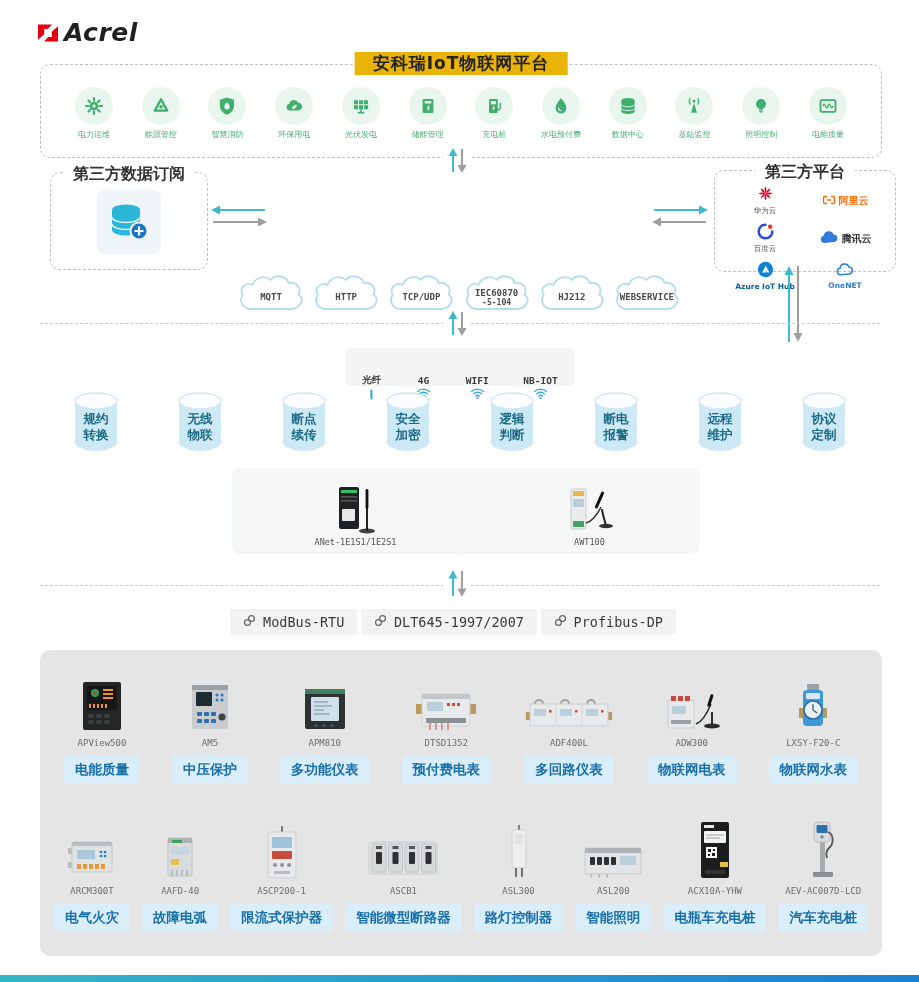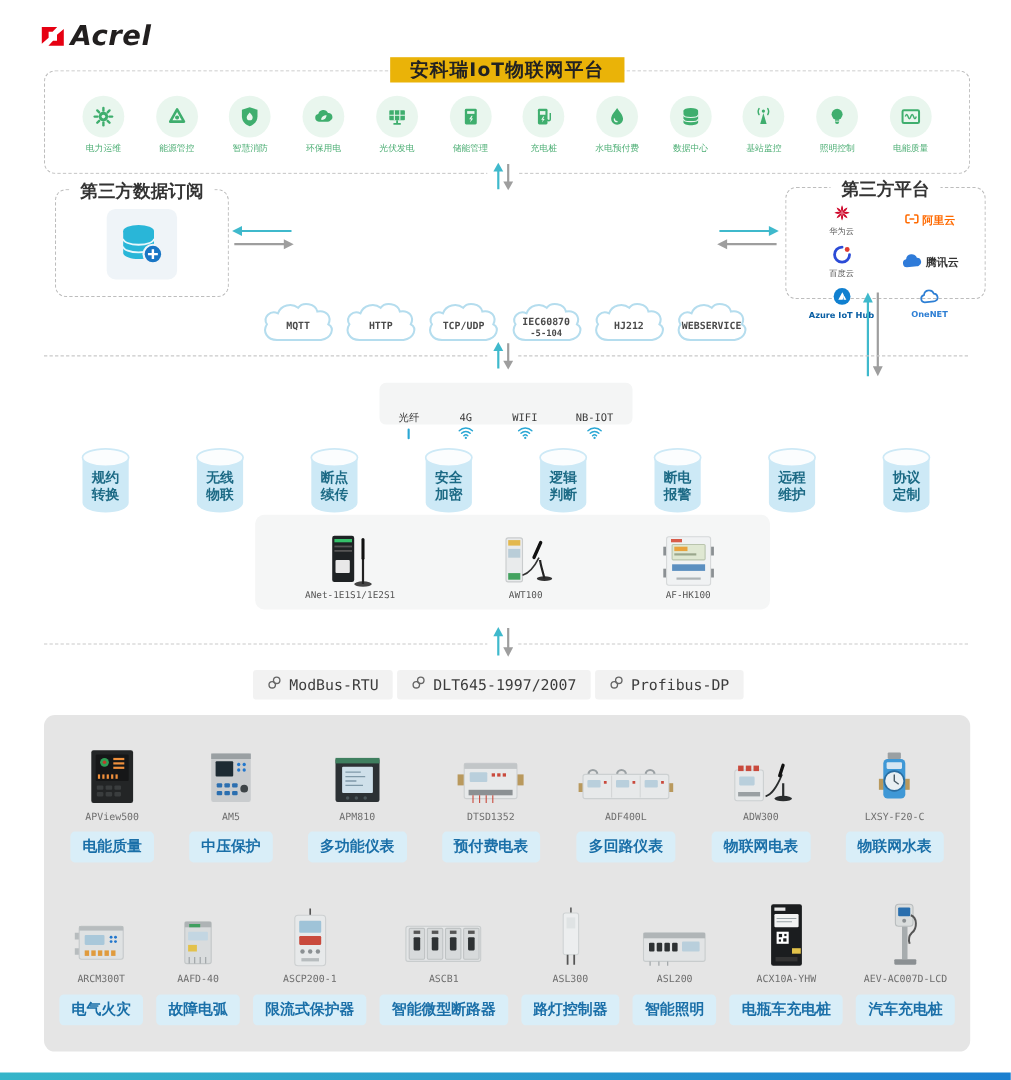--- a/index.html
+++ b/index.html
@@ -62,7 +62,7 @@
   #conn-bar{left:345px;top:348px;width:230px;height:38px;background:#f4f5f5;border-radius:6px;
     display:flex;align-items:center;justify-content:space-around;}
   .conn{display:flex;flex-direction:column;align-items:center;gap:1px;}
-  .conn-label{font-size:9.5px;font-weight:normal;color:#3a3a3a;font-family:"DejaVu Sans Mono",monospace;margin-top:40px;}
+  .conn-label{font-size:9.5px;font-weight:bold;color:#3a3a3a;font-family:"DejaVu Sans Mono",monospace;margin-top:40px;}
   .conn-icn svg{width:15px;height:13px;display:block;}
   
   #features-row{left:72px;top:406px;width:776px;display:flex;justify-content:space-between;}

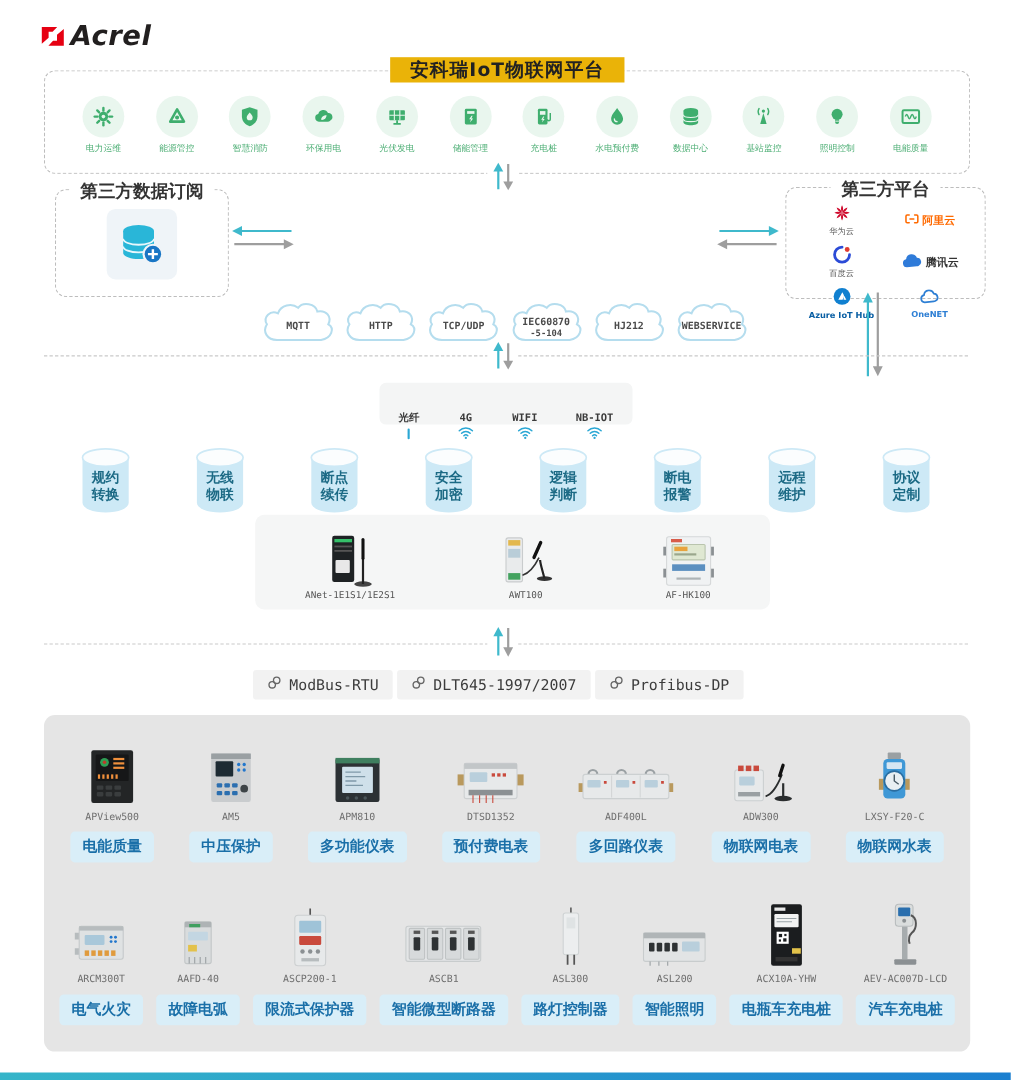--- a/index.html
+++ b/index.html
@@ -65,7 +65,7 @@
   .conn-label{font-size:9.5px;font-weight:bold;color:#3a3a3a;font-family:"DejaVu Sans Mono",monospace;margin-top:40px;}
   .conn-icn svg{width:15px;height:13px;display:block;}
   
-  #features-row{left:72px;top:406px;width:776px;display:flex;justify-content:space-between;}
+  #features-row{left:72px;top:391px;width:776px;display:flex;justify-content:space-between;}
   .cyl{position:relative;width:48px;height:62px;}
   .cyl svg{position:absolute;inset:0;}
   .cyl-text{position:absolute;top:20px;left:0;right:0;text-align:center;font-size:12.5px;

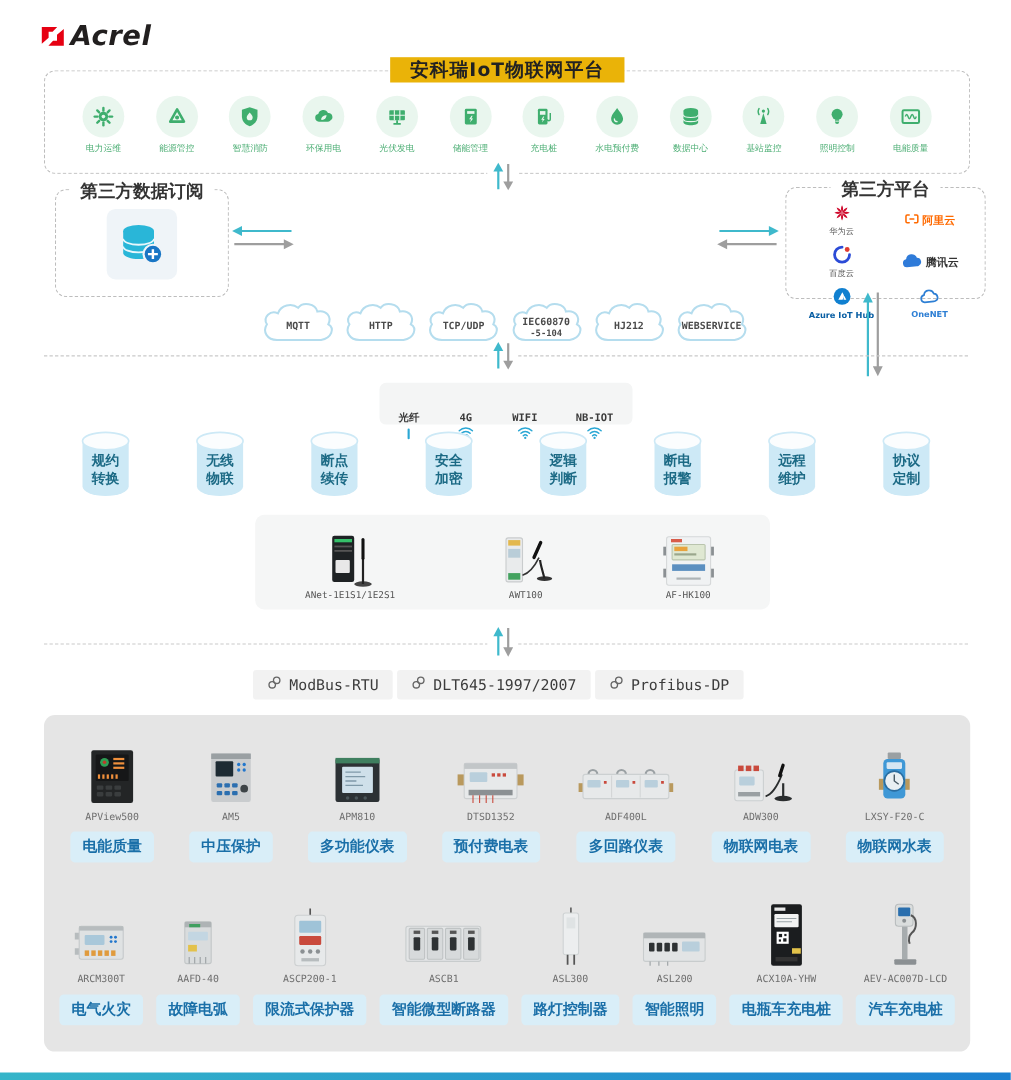--- a/index.html
+++ b/index.html
@@ -619,24 +619,6 @@
         <div class="gw-model">AWT100</div>
       </div>
 
-      <div class="gw">
-        <div class="gw-img">
-          <svg width="58" height="50" viewBox="0 0 58 50">
-            <rect x="6" y="12" width="4" height="8" fill="#8b9093"></rect>
-            <rect x="48" y="12" width="4" height="8" fill="#8b9093"></rect>
-            <rect x="6" y="32" width="4" height="8" fill="#8b9093"></rect>
-            <rect x="48" y="32" width="4" height="8" fill="#8b9093"></rect>
-            <rect x="9" y="3" width="40" height="44" rx="2" fill="#f0f2f3" stroke="#d5d8d9"></rect>
-            <rect x="13" y="5" width="10" height="3" fill="#d85c4a"></rect>
-            <rect x="14" y="10" width="30" height="14" rx="1" fill="#dfe8d2" stroke="#b9c4ad"></rect>
-            <rect x="16" y="12" width="12" height="4" fill="#e8a33d"></rect>
-            <rect x="16" y="18" width="20" height="2" fill="#9aa78c"></rect>
-            <rect x="14" y="28" width="30" height="6" fill="#5b8fc0"></rect>
-            <rect x="18" y="40" width="22" height="2" fill="#aeb4b6"></rect>
-          </svg>
-        </div>
-        <div class="gw-model">AF-HK100</div>
-      </div>
     </div>
 
   <div class="abs dashed-sep" style="top:585px;"></div>

